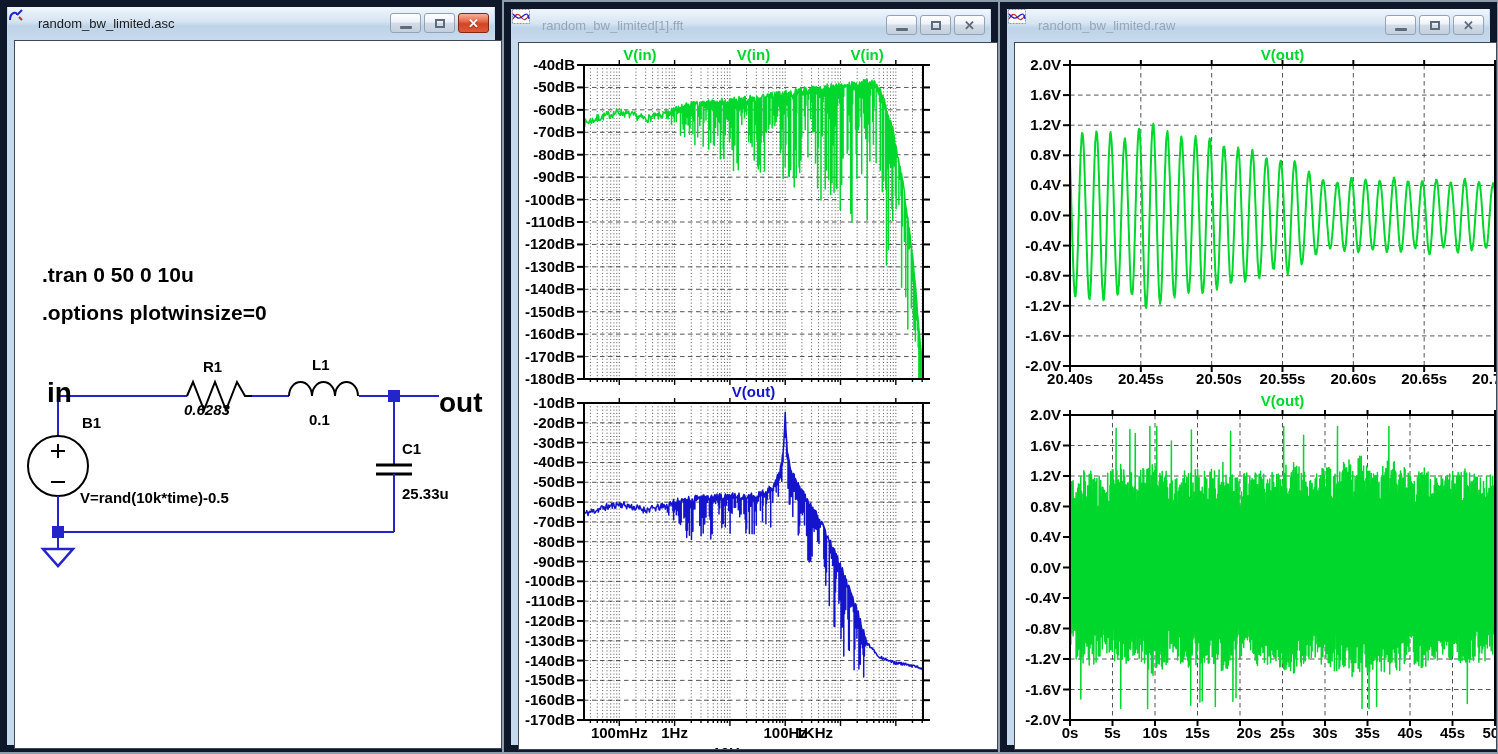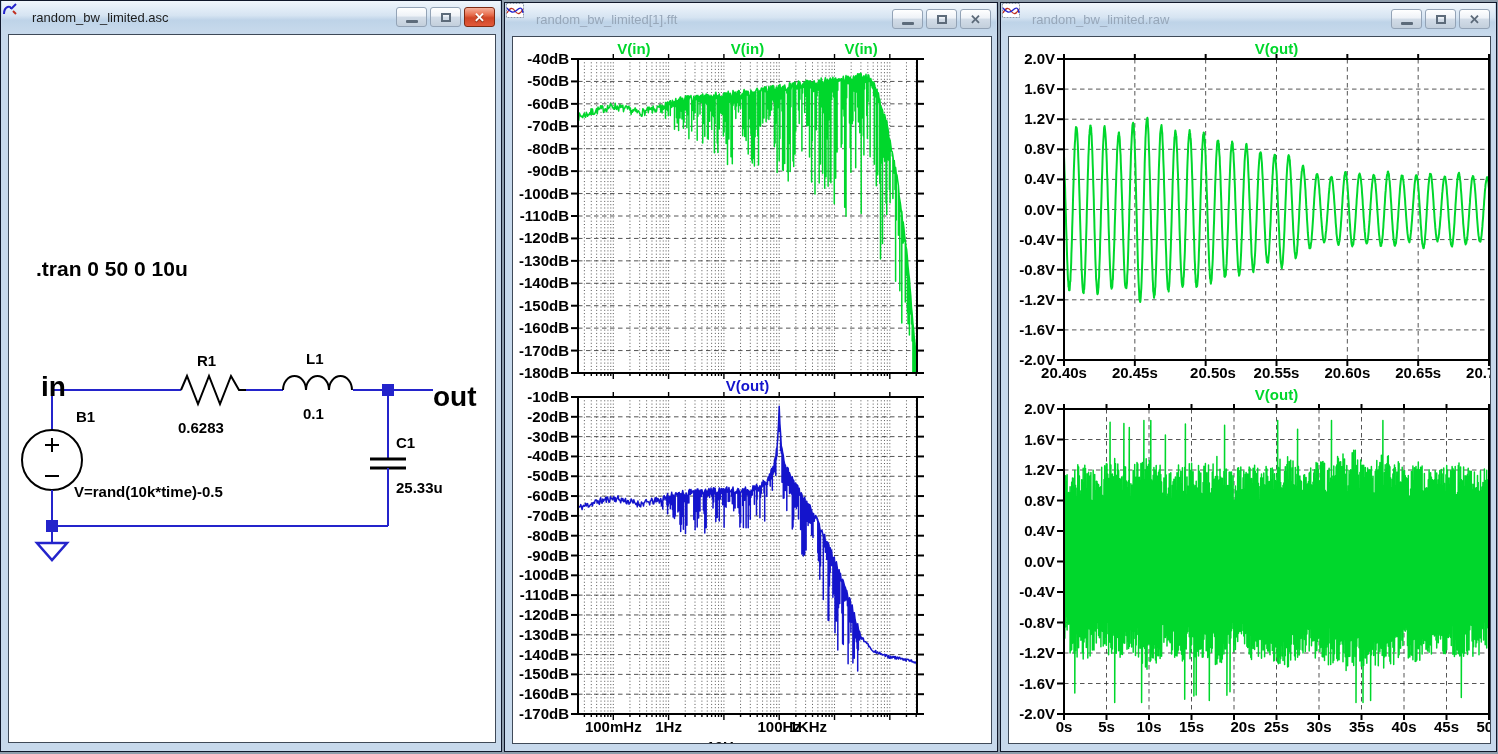--- a/index.html
+++ b/index.html
@@ -5,7 +5,7 @@
   html,body{margin:0;padding:0;}
   body{width:1498px;height:754px;background:#8e9dac;font-family:"Liberation Sans",sans-serif;overflow:hidden;}
   .desktop{position:relative;width:1498px;height:754px;}
-  .win{position:absolute;background:#c7d9ec;border:1px solid #0f172a;box-sizing:border-box;}
+  .win{position:absolute;background:#c7d9ec;border:7px solid #0f172a;box-sizing:border-box;}
   .titlebar{position:absolute;left:1px;top:0;right:1px;height:32px;display:flex;align-items:center;padding:0 5px;
     background:linear-gradient(#f0f6fc,#d6e4f2 45%,#bed3e8 60%,#c8daec);}
   .wicon{width:18px;height:16px;margin:0 5px 0 2px;flex:0 0 auto;}

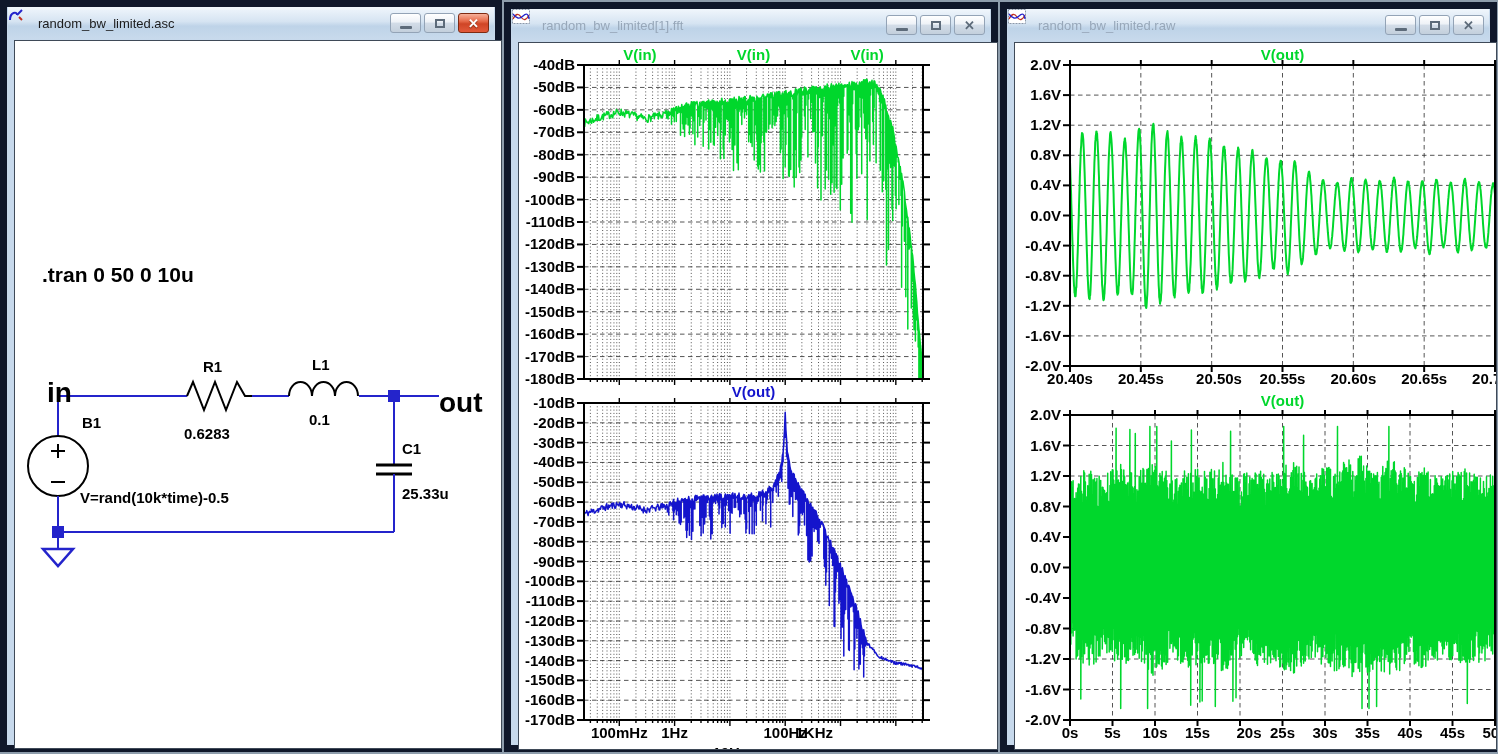--- a/index.html
+++ b/index.html
@@ -83,6 +83,7 @@
           <path d="M28,508 L58,508 L43,525 Z" fill="none" stroke="#2424cb" stroke-width="2.5"></path>
         </svg>
       <div class="sch-label sch-dir" style="left:27px;top:222px;">.tran 0 50 0 10u</div>
+      <div class="sch-label sch-dir" style="left:27px;top:260px;">.options plotwinsize=0</div>
       <div class="sch-label sch-node" style="left:32px;top:336px;">in</div>
       <div class="sch-label sch-node" style="left:424px;top:346px;">out</div>
       <div class="sch-label sch-comp" style="left:188px;top:317px;">R1</div>

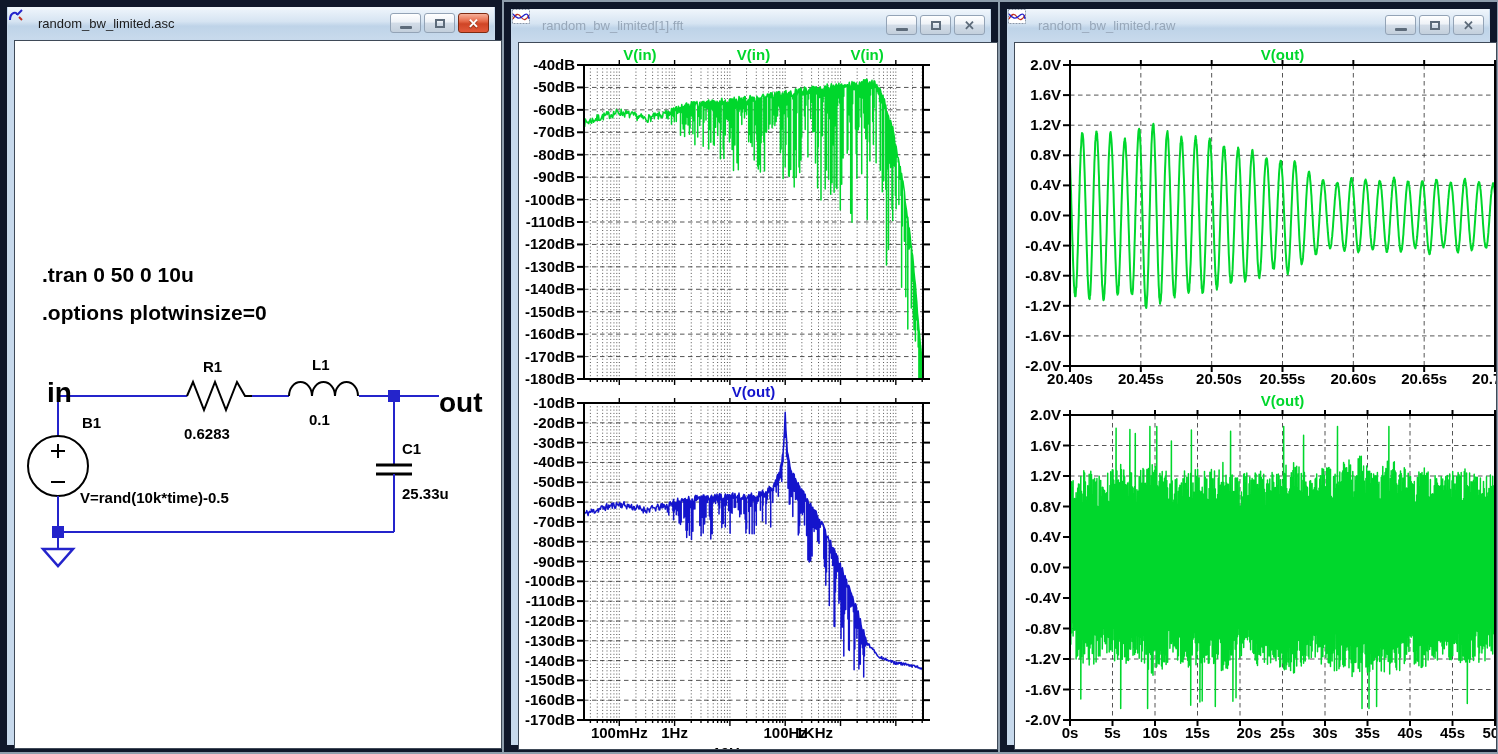--- a/index.html
+++ b/index.html
@@ -87,7 +87,7 @@
       <div class="sch-label sch-node" style="left:32px;top:336px;">in</div>
       <div class="sch-label sch-node" style="left:424px;top:346px;">out</div>
       <div class="sch-label sch-comp" style="left:188px;top:317px;">R1</div>
-      <div class="sch-label sch-comp" style="left:169px;top:384px;">0.6283</div>
+      <div class="sch-label sch-comp" style="left:169px;top:360px;font-style:italic;">0.6283</div>
       <div class="sch-label sch-comp" style="left:297px;top:315px;">L1</div>
       <div class="sch-label sch-comp" style="left:294px;top:370px;">0.1</div>
       <div class="sch-label sch-comp" style="left:67px;top:373px;">B1</div>

